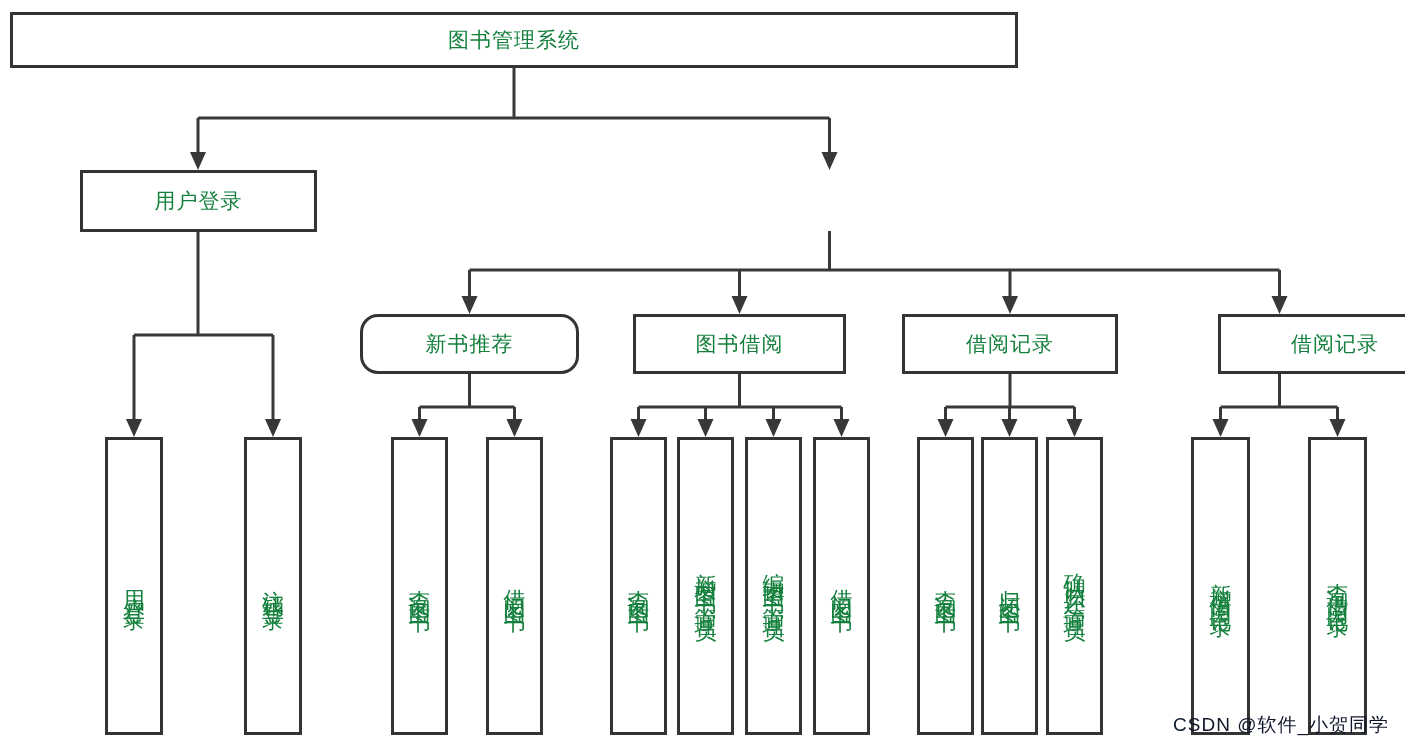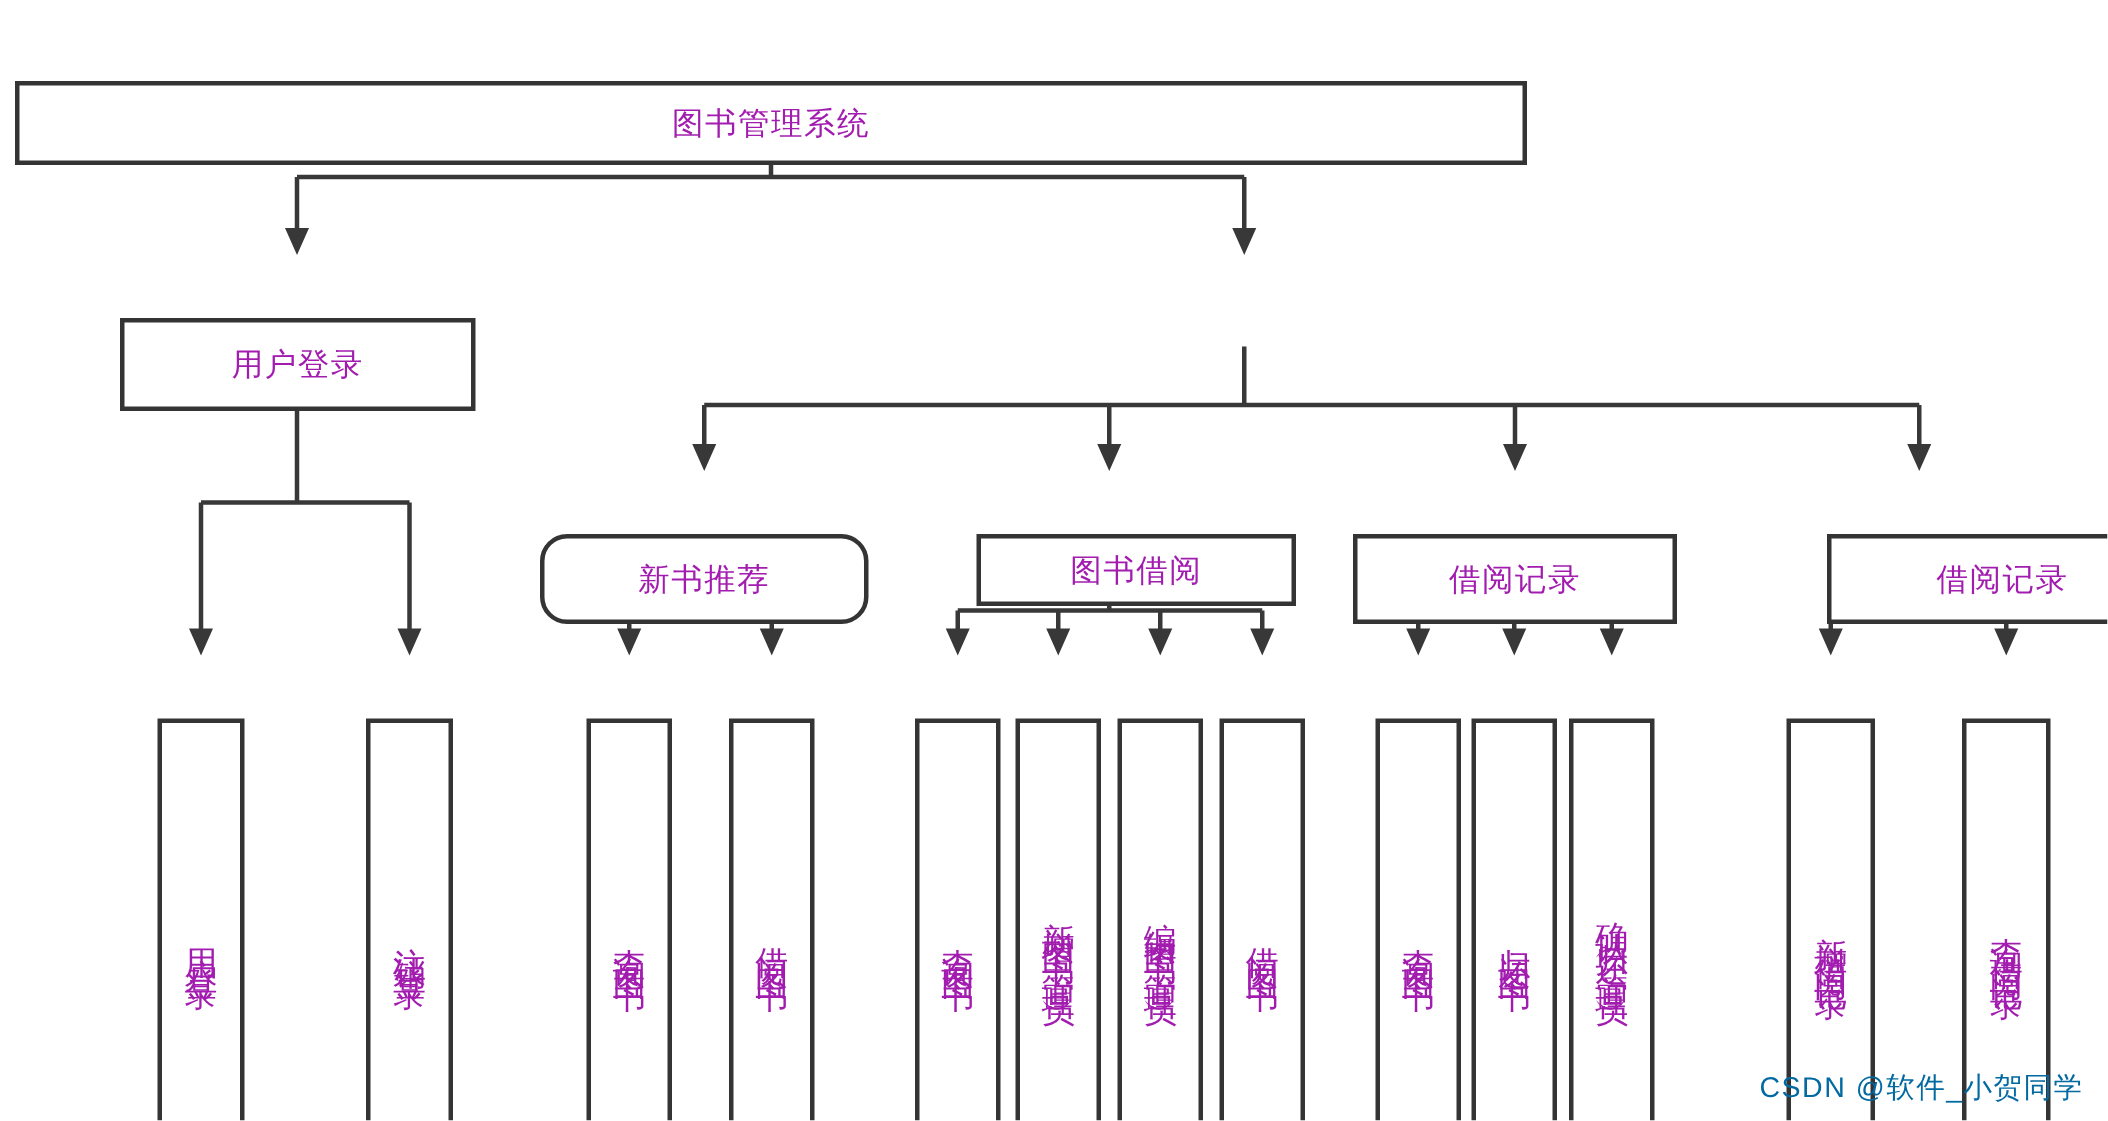--- a/index.html
+++ b/index.html
@@ -21,10 +21,9 @@
     align-items: center;
     justify-content: center;
     font-size: 21px;
-    color: #a21caf;
+    color: #15803d;
     letter-spacing: 1px;
     z-index: 2;
-    margin-top: 42px;
   }
   .box.vertical {
     writing-mode: vertical-rl;

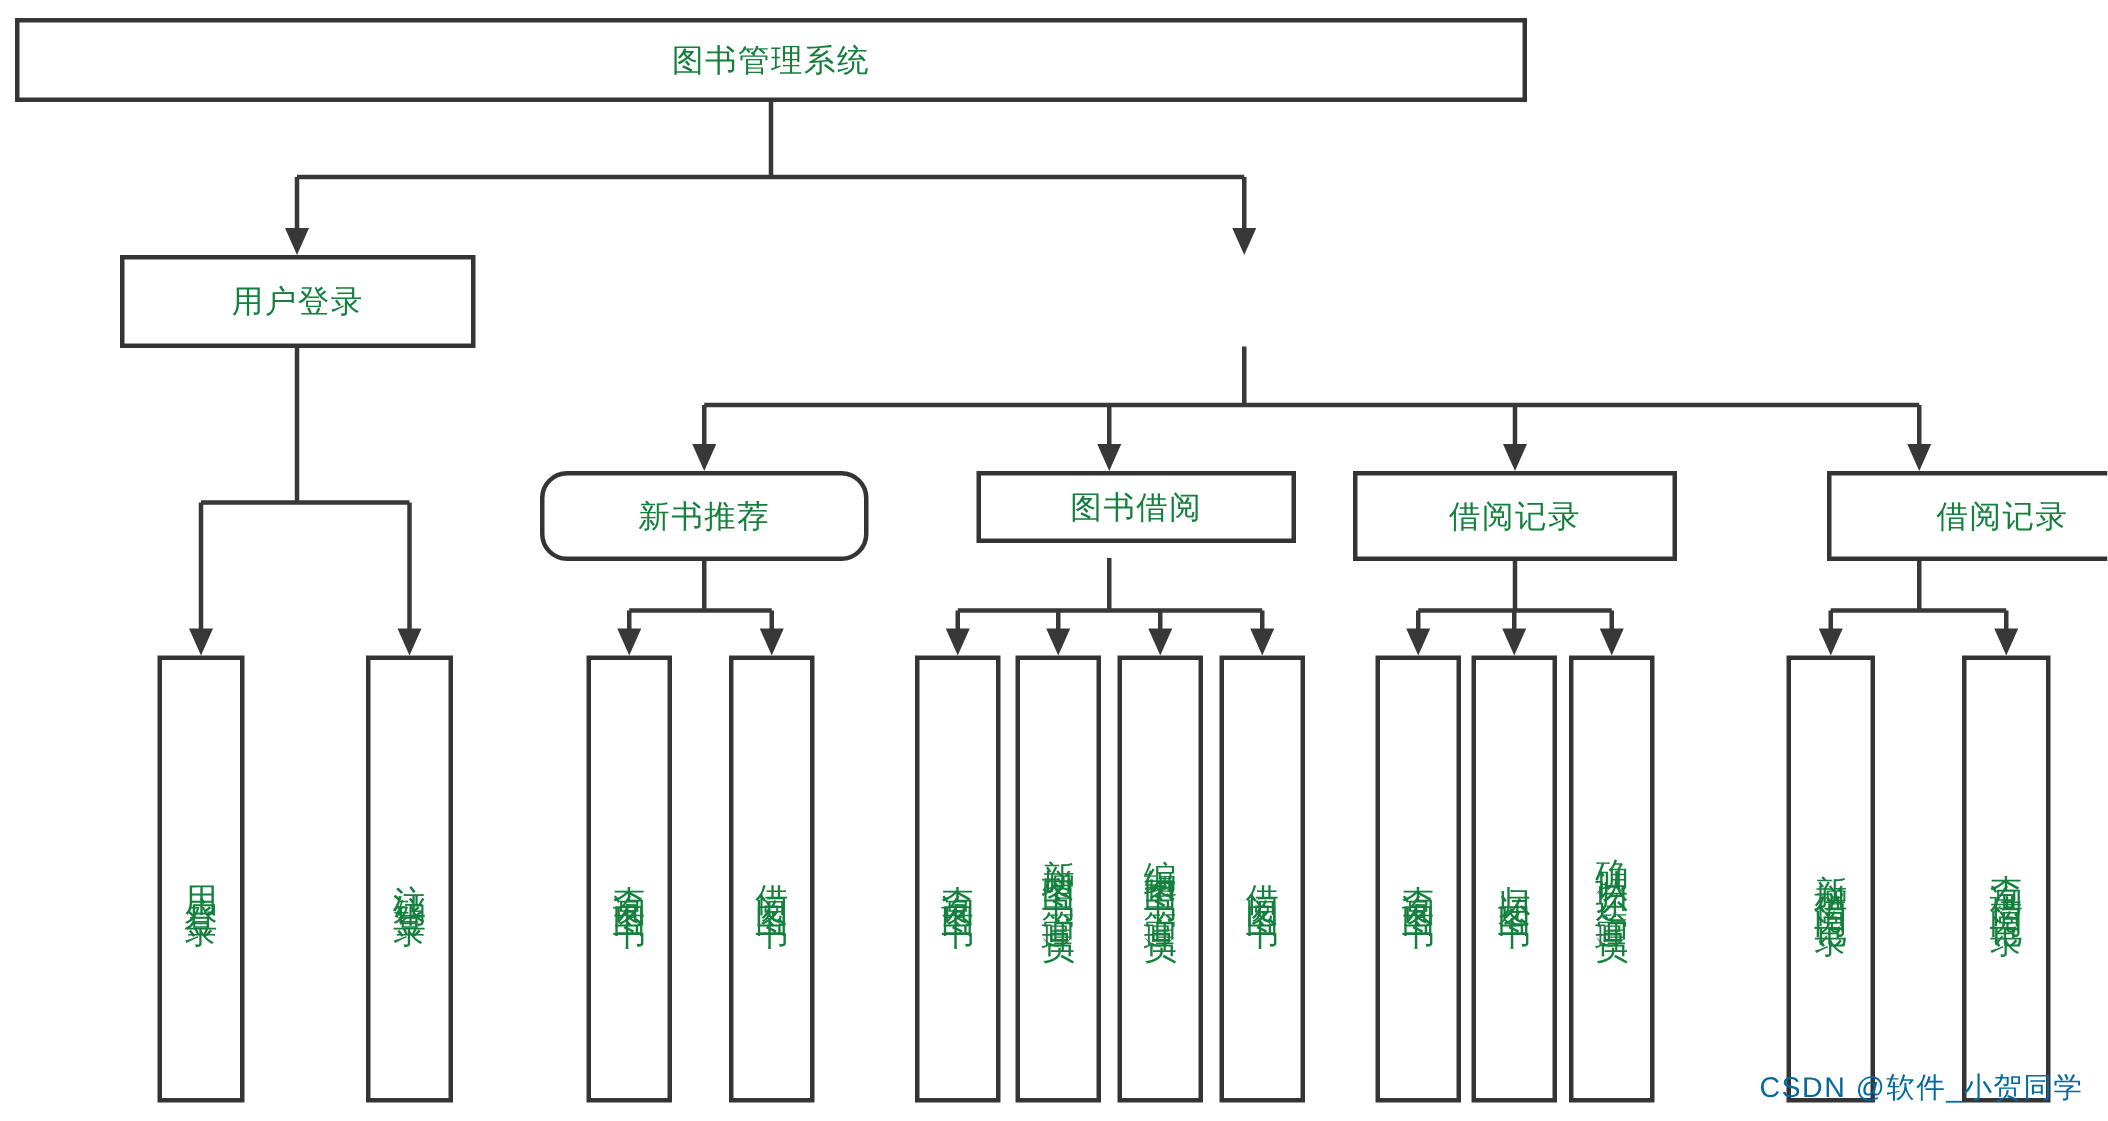--- a/index.html
+++ b/index.html
@@ -89,7 +89,7 @@
   <div class="box" style="left:80px; top:170px; width:237px; height:62px;">用户登录</div>
 
   <div class="box" style="left:360px; top:314px; width:219px; height:60px;border-radius:18px;">新书推荐</div>
-  <div class="box" style="left:651px; top:314px; width:213px; height:48px;text-align:right;">图书借阅</div>
+  <div class="box" style="left:633px; top:314px; width:213px; height:60px;text-align:right;">图书借阅</div>
   <div class="box" style="left:902px; top:314px; width:216px; height:60px;">借阅记录</div>
   <div class="box" style="left:1218px; top:314px; width:234px; height:60px;">借阅记录</div>
 

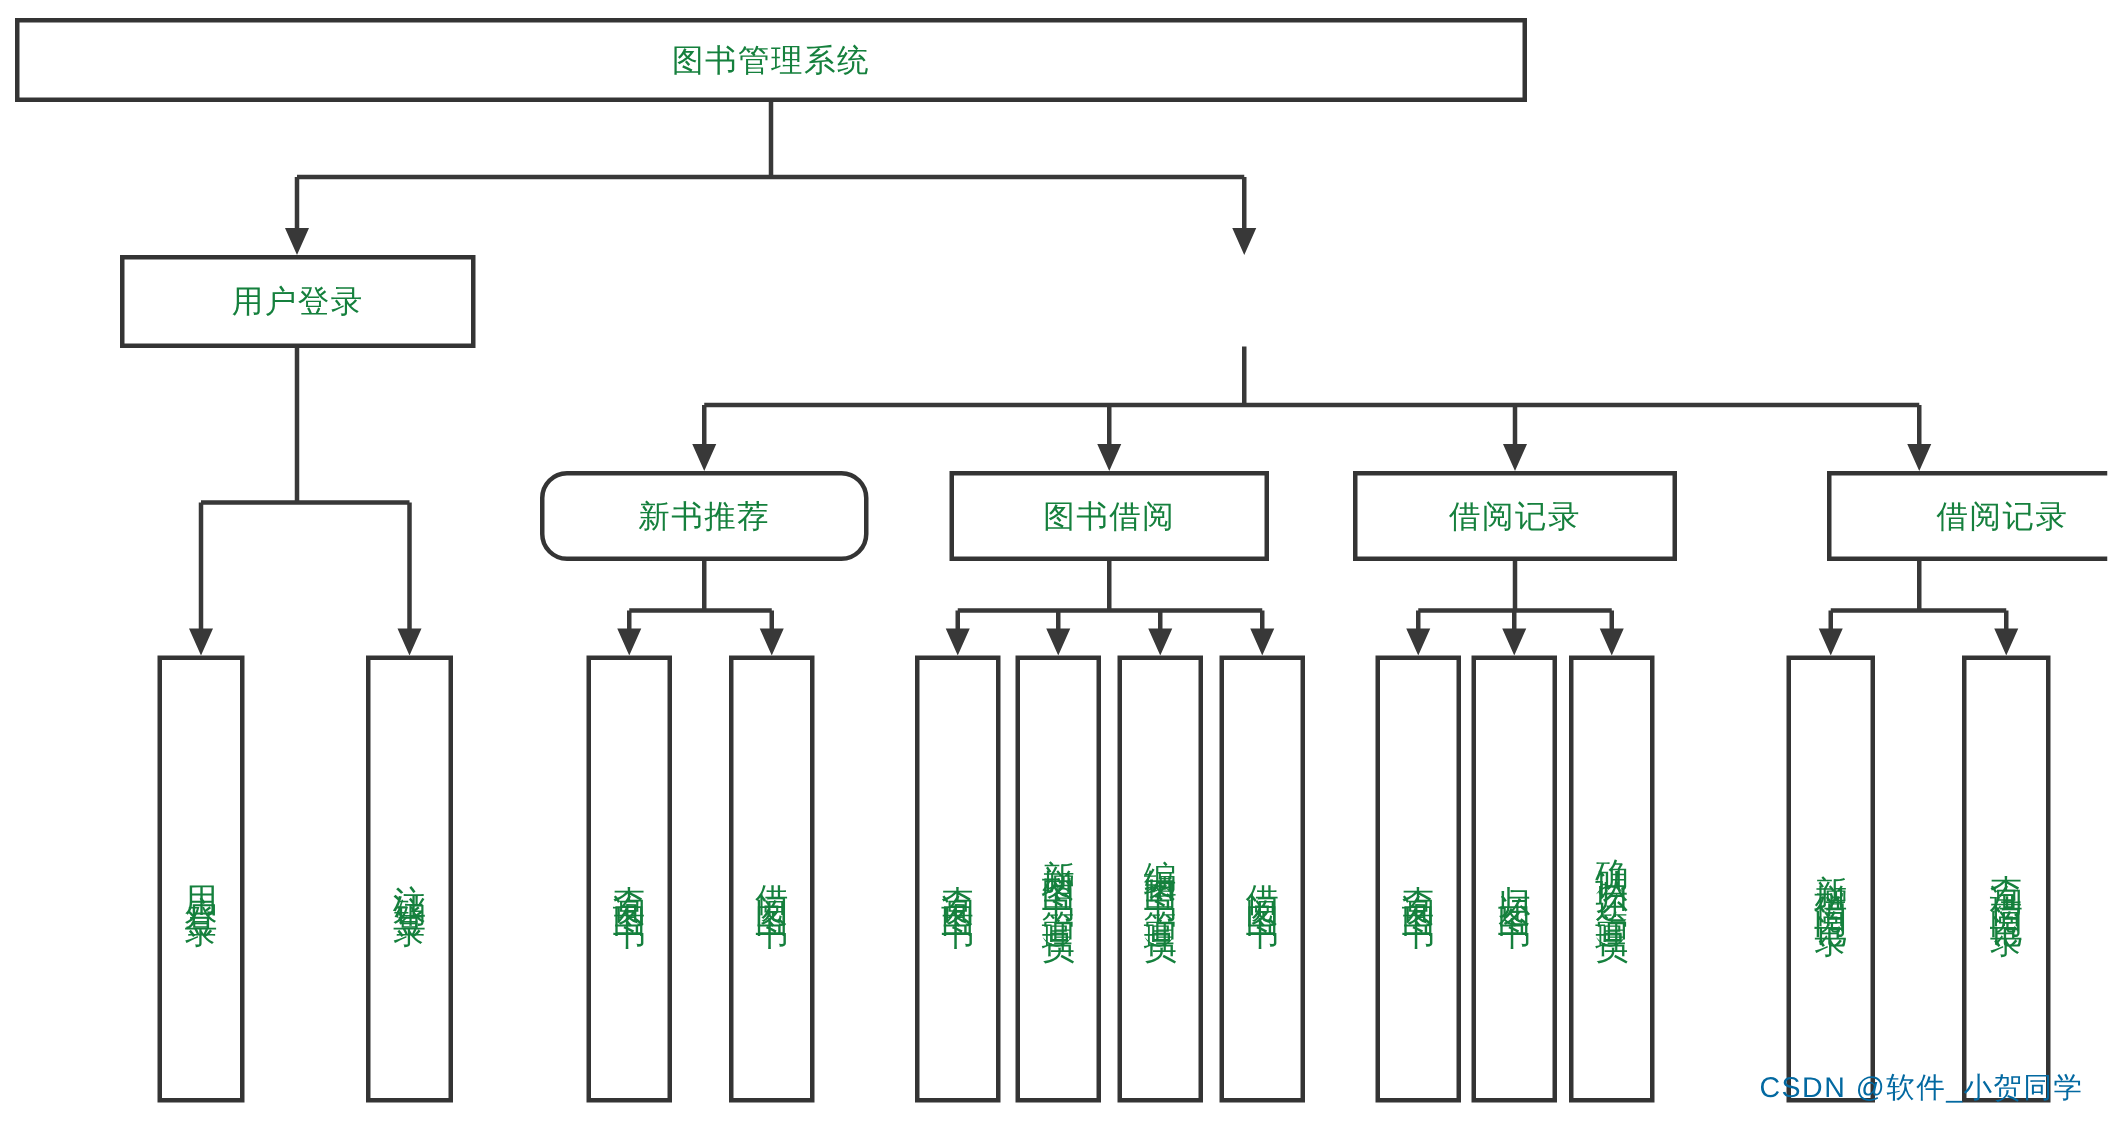--- a/index.html
+++ b/index.html
@@ -42,7 +42,7 @@
     top: 712px;
     right: 16px;
     font-size: 19px;
-    color: #0369a1;
+    color: #0f172a;
     letter-spacing: 1px;
     z-index: 5;
     white-space: nowrap;

